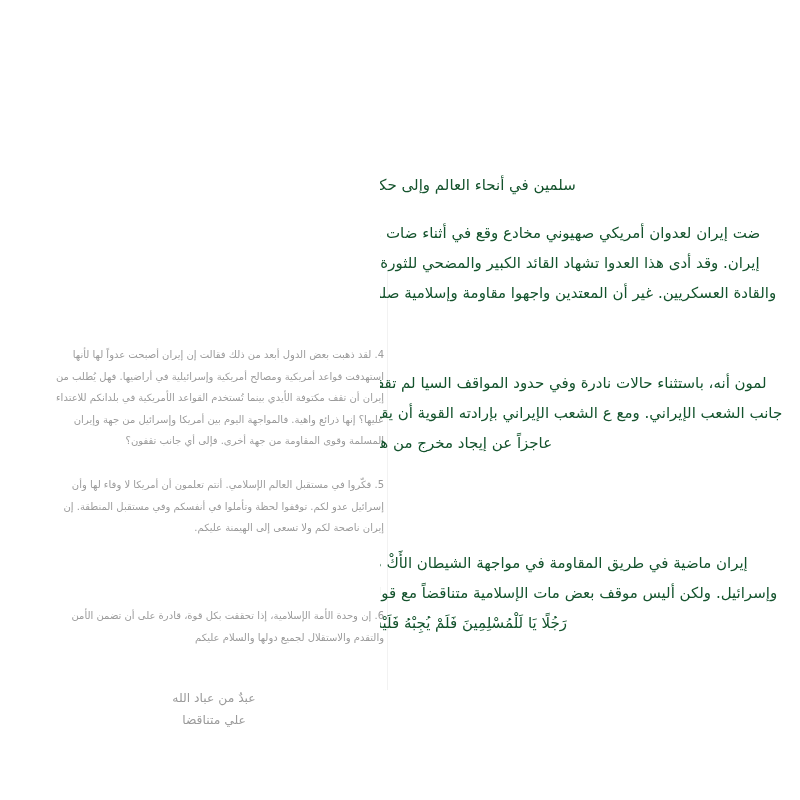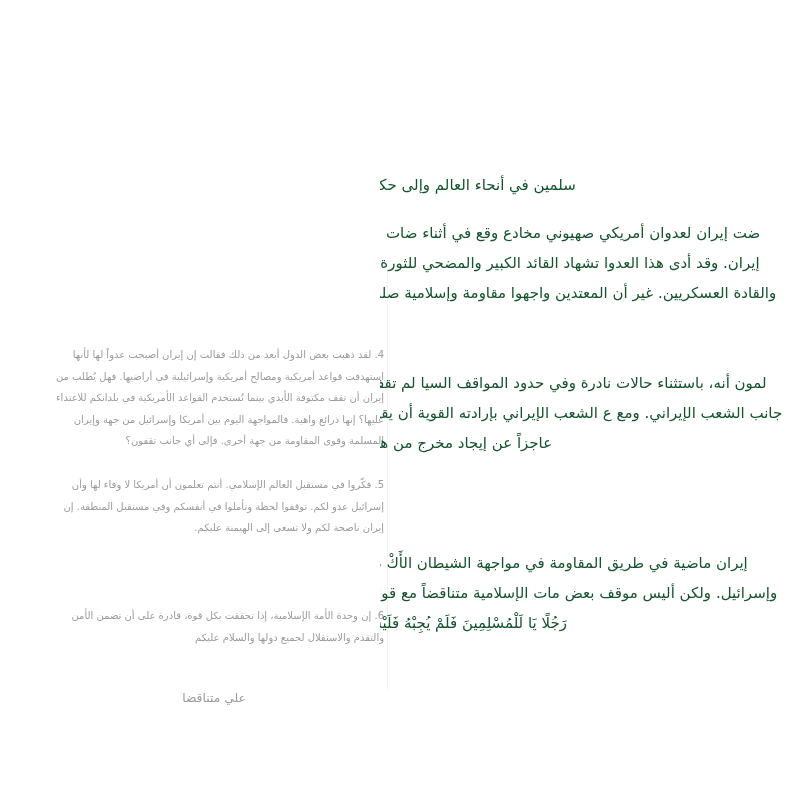--- a/index.html
+++ b/index.html
@@ -148,6 +148,7 @@
       <p class="l-para lp6">6. إن وحدة الأمة الإسلامية، إذا تحققت بكل قوة، قادرة على أن تضمن الأمن والتقدم والاستقلال لجميع دولها والسلام عليكم</p>
 
       <div class="signature">
+        <span class="sig-line">عبدٌ من عباد الله</span>
         <span class="sig-line">علي متناقضا</span>
       </div>
 

